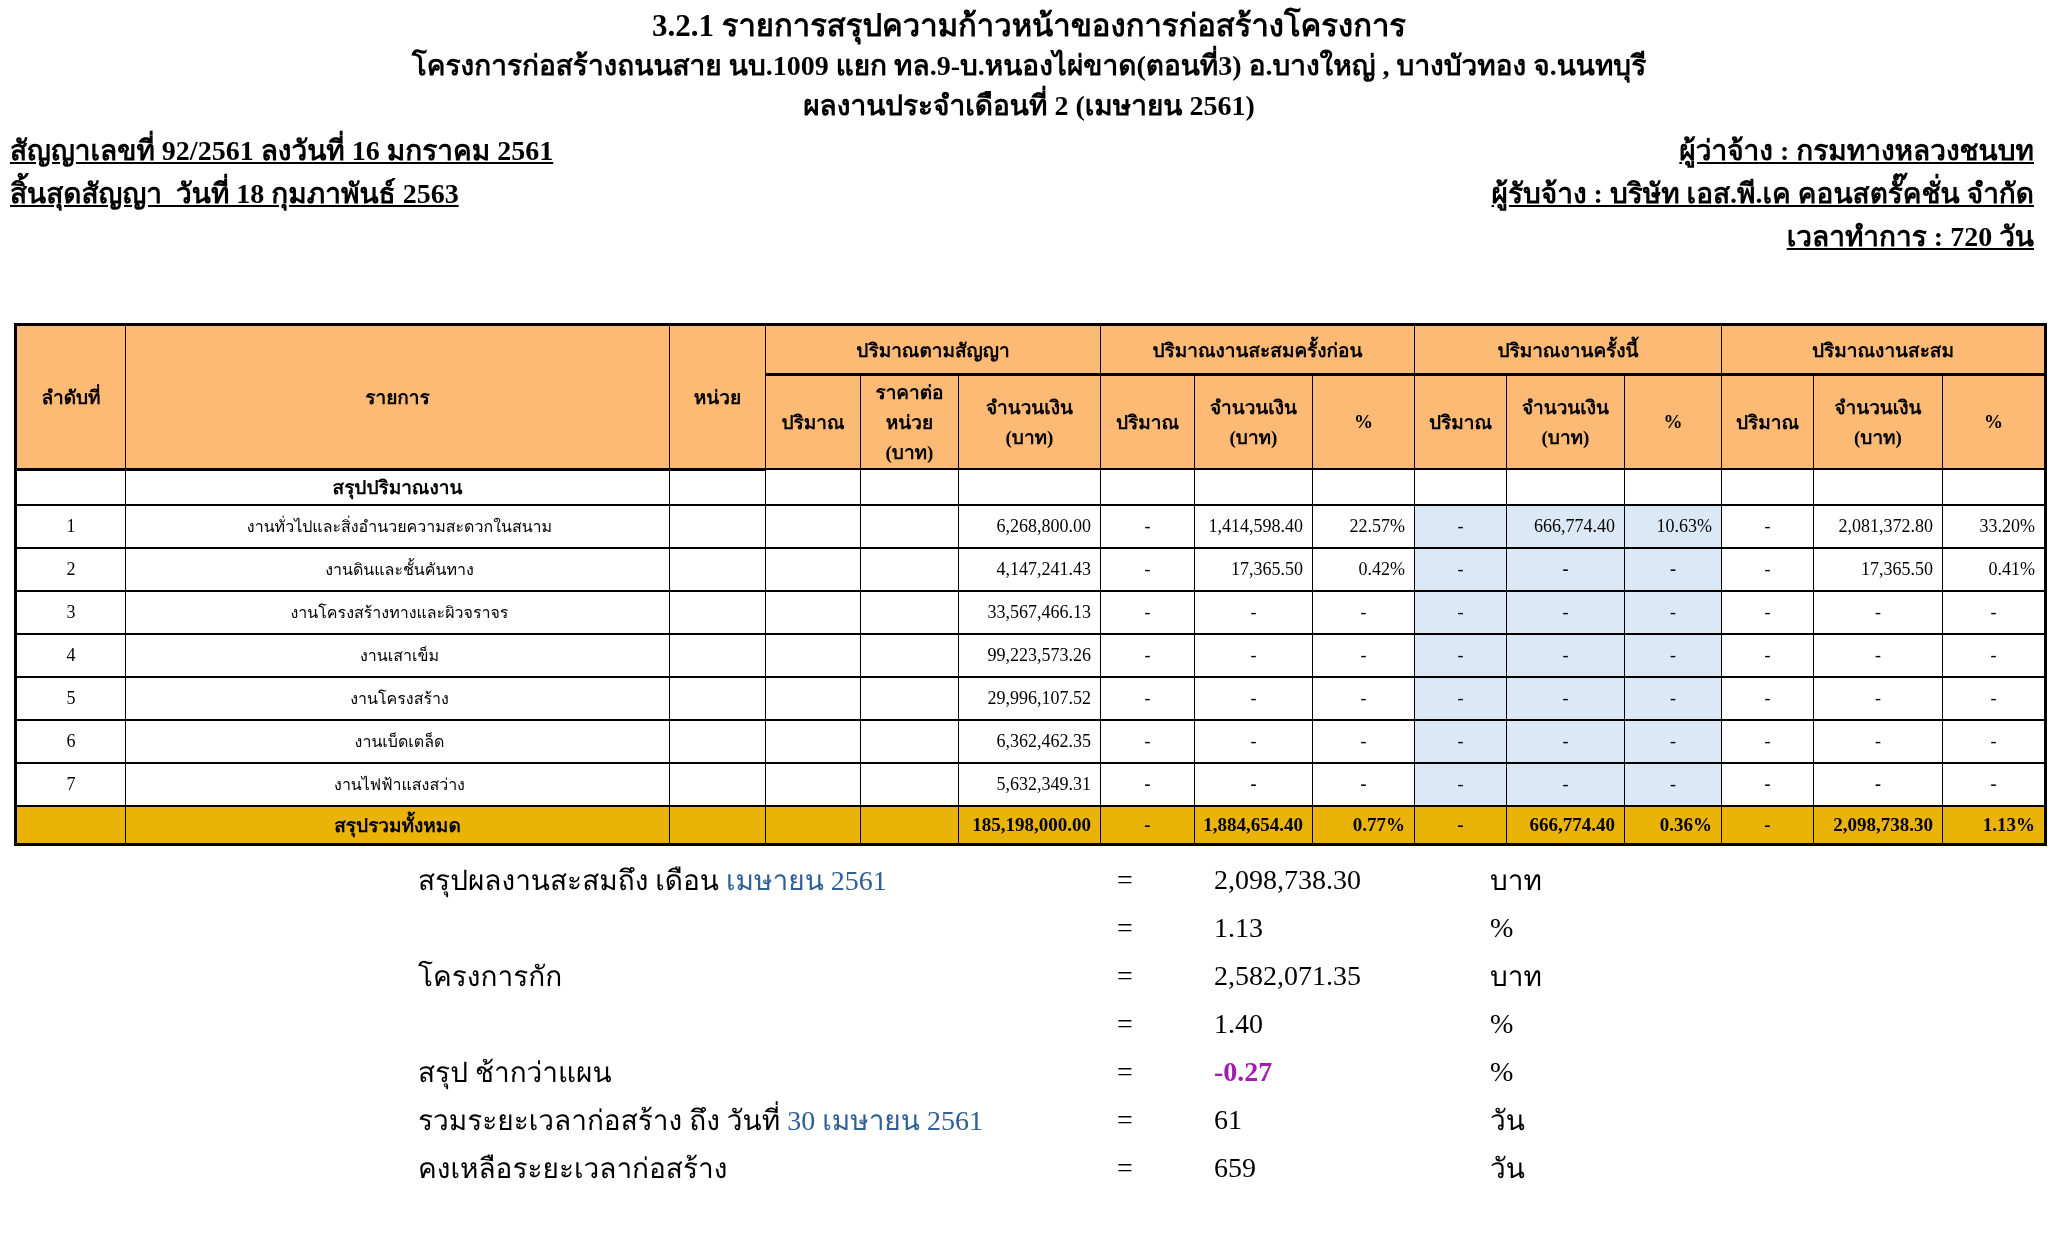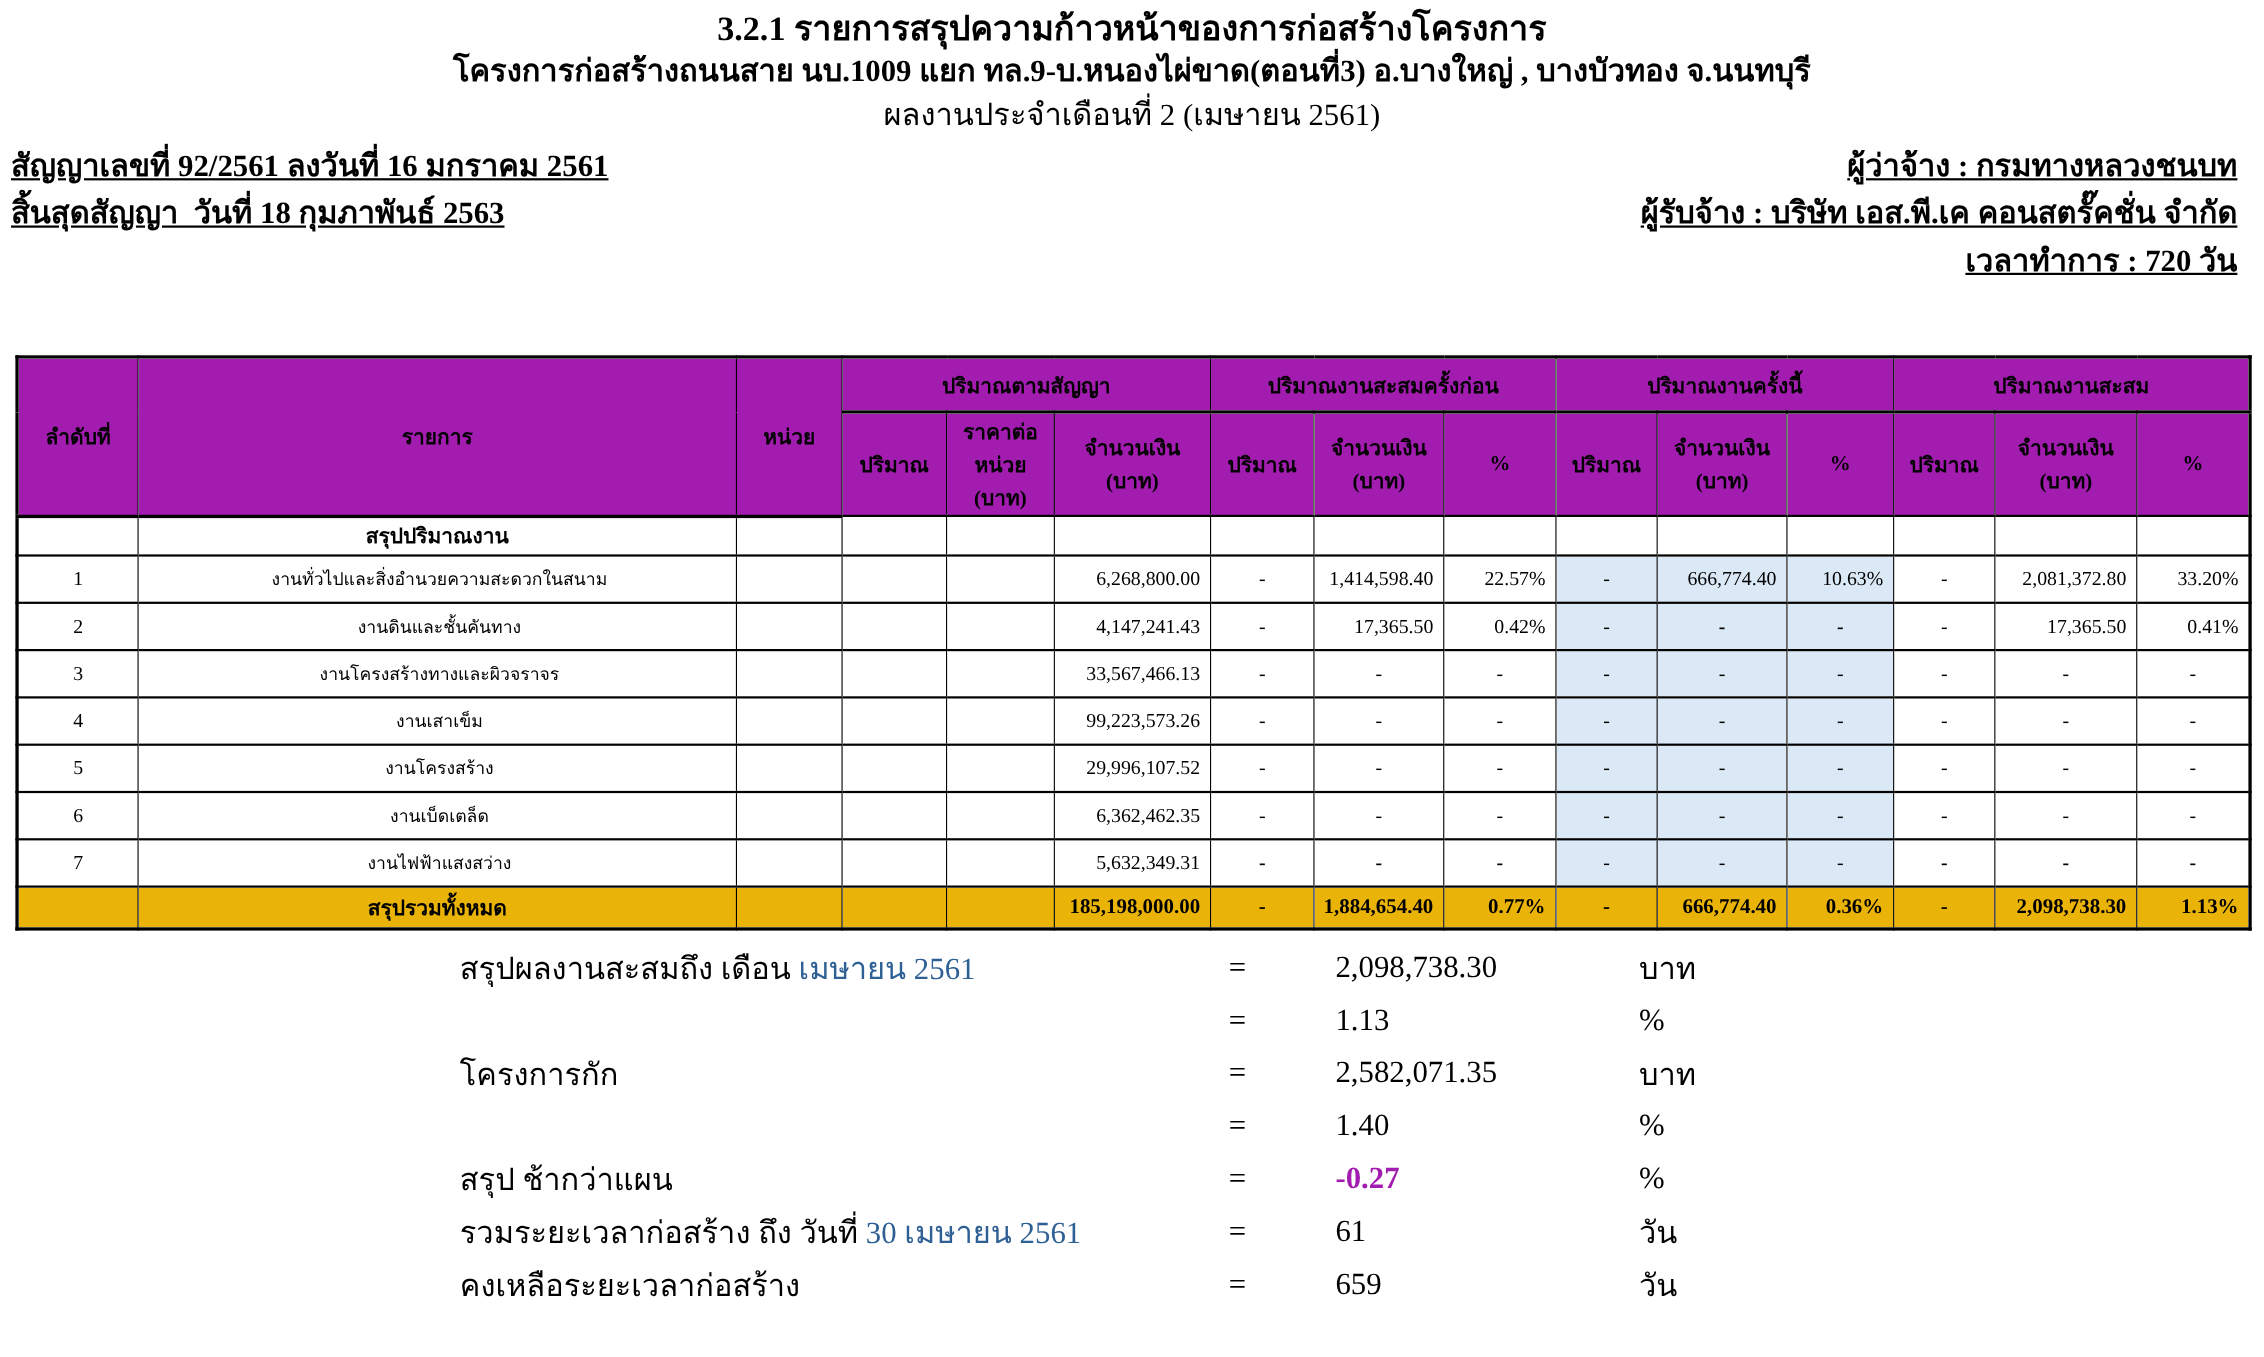--- a/index.html
+++ b/index.html
@@ -11,7 +11,7 @@
   .titles { text-align:center; padding-top:6px; }
   .title-main { font-size:31px; font-weight:bold; line-height:40px; }
   .title-sub  { font-size:28px; font-weight:bold; line-height:40px; }
-  .title-period { font-size:28px; font-weight:normal; line-height:40px; }
+  .title-period { font-size:28px; font-weight:bold; line-height:40px; }
 
   .info-block { margin:2px 24px 0 10px;text-decoration:underline; }
   .info-row { display:flex; justify-content:space-between; height:43px; align-items:center; }

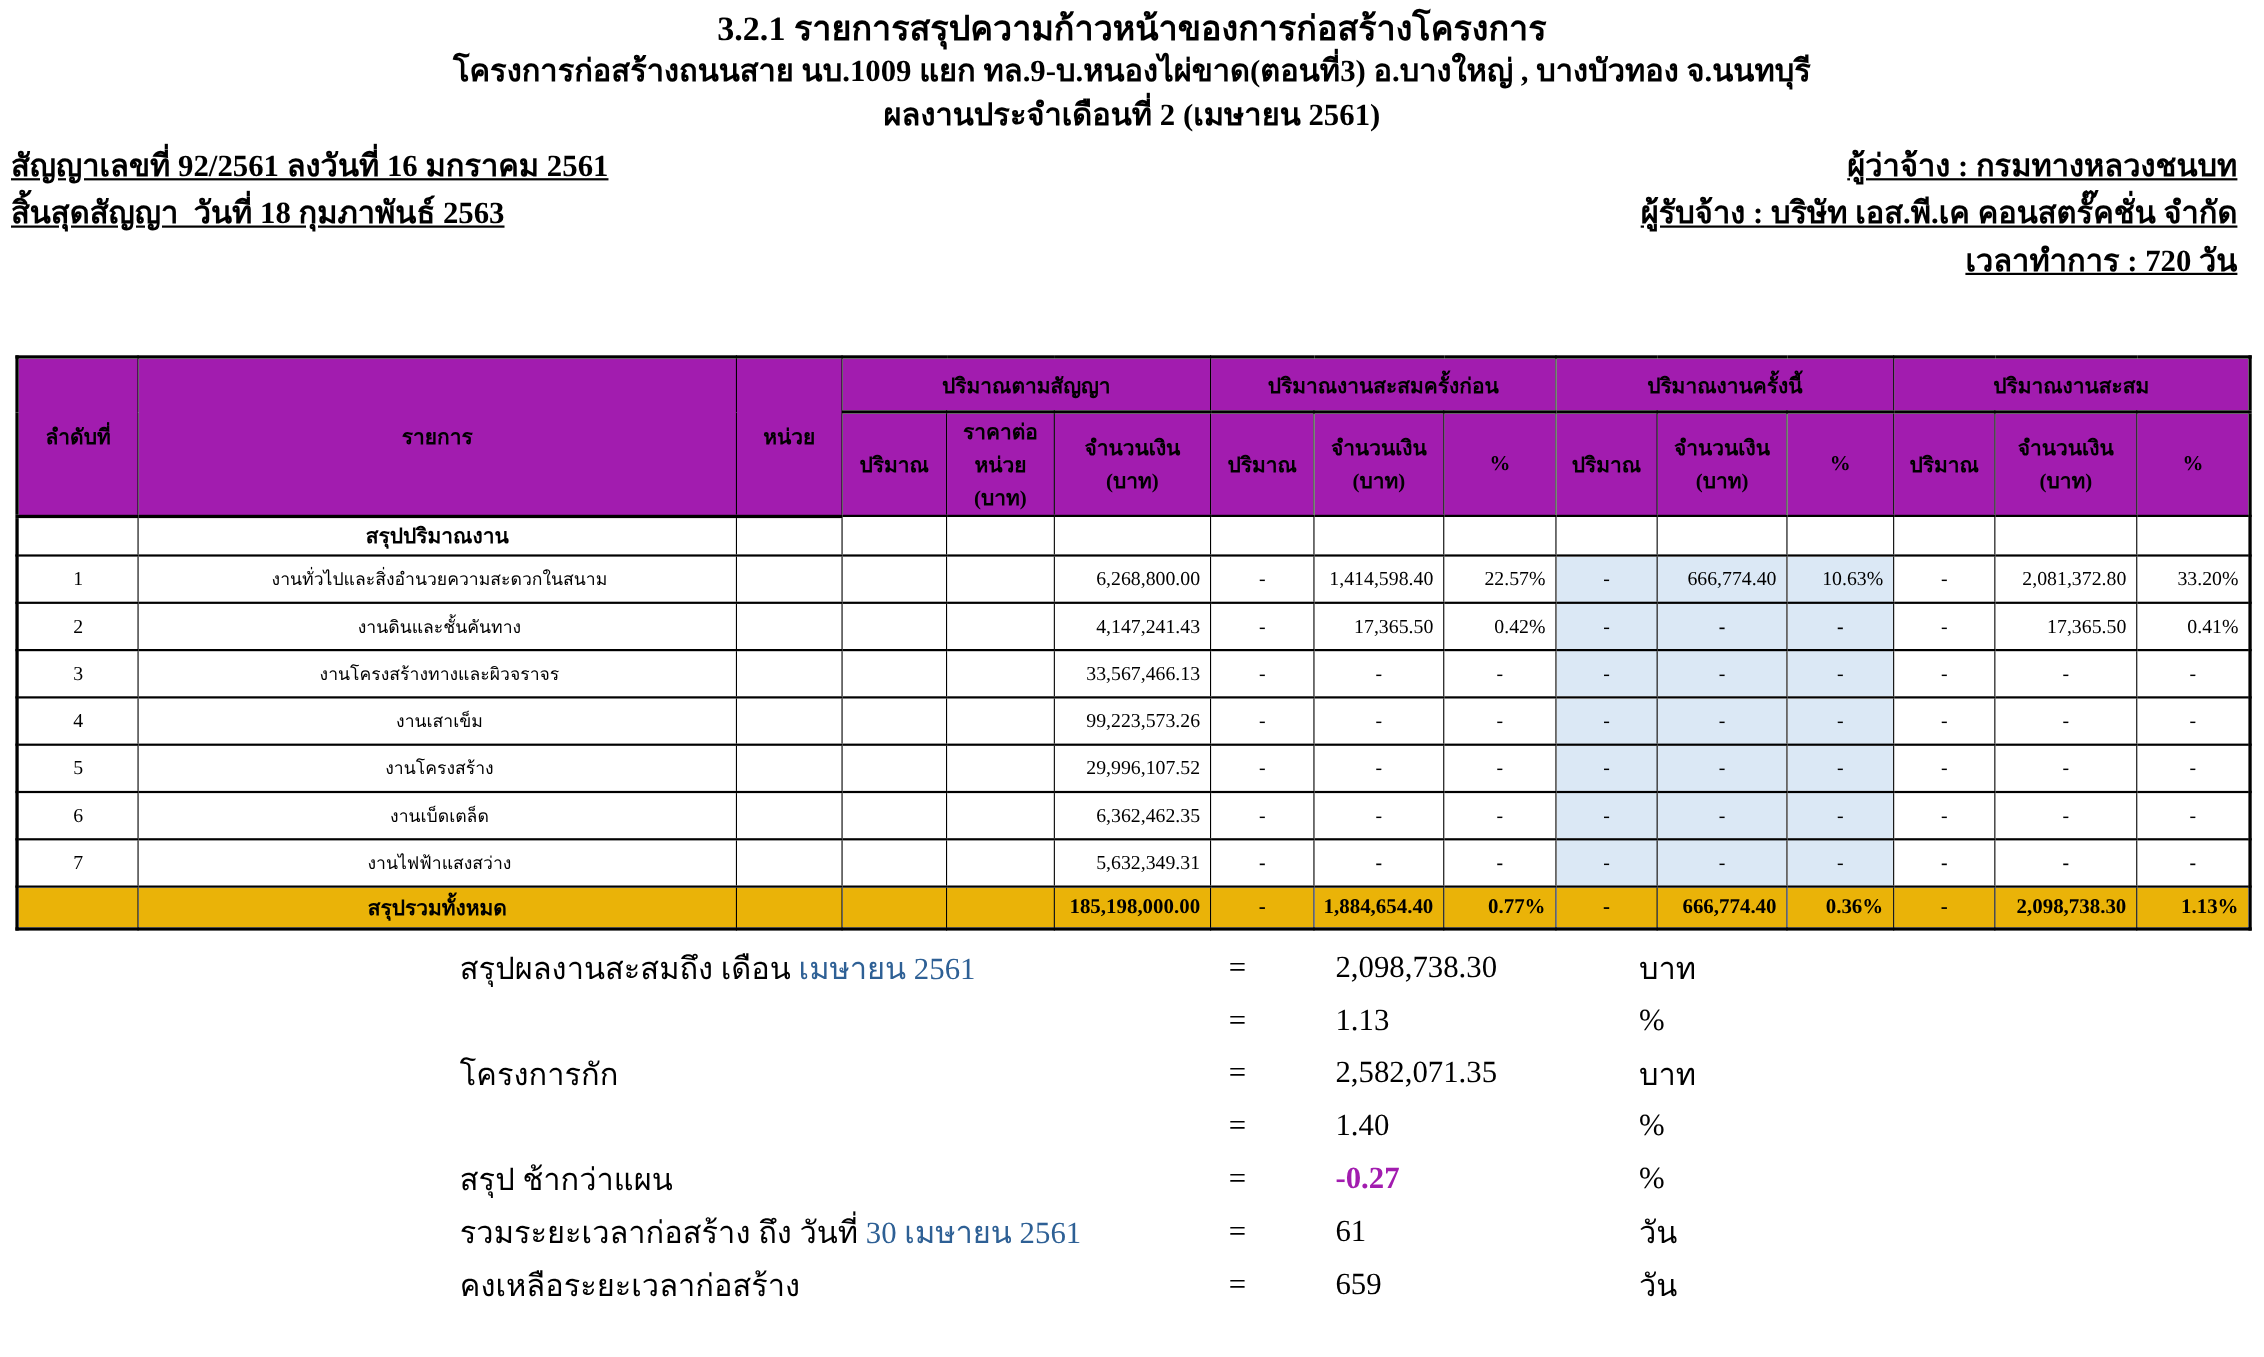--- a/index.html
+++ b/index.html
@@ -23,7 +23,7 @@
     margin:66px auto 0 14px; border:3px solid #000;
   }
   th, td { border:1.5px solid #000; overflow:hidden; }
-  thead th { background:#a21caf; font-weight:bold; font-size:19px; text-align:center; padding:1px 2px; }
+  thead th { background:#fdba74; font-weight:bold; font-size:19px; text-align:center; padding:1px 2px; }
   thead tr.h1 th { height:50px; border-bottom-width:3px; }
   thead tr.h2 th { height:84px; }
   tbody td {

